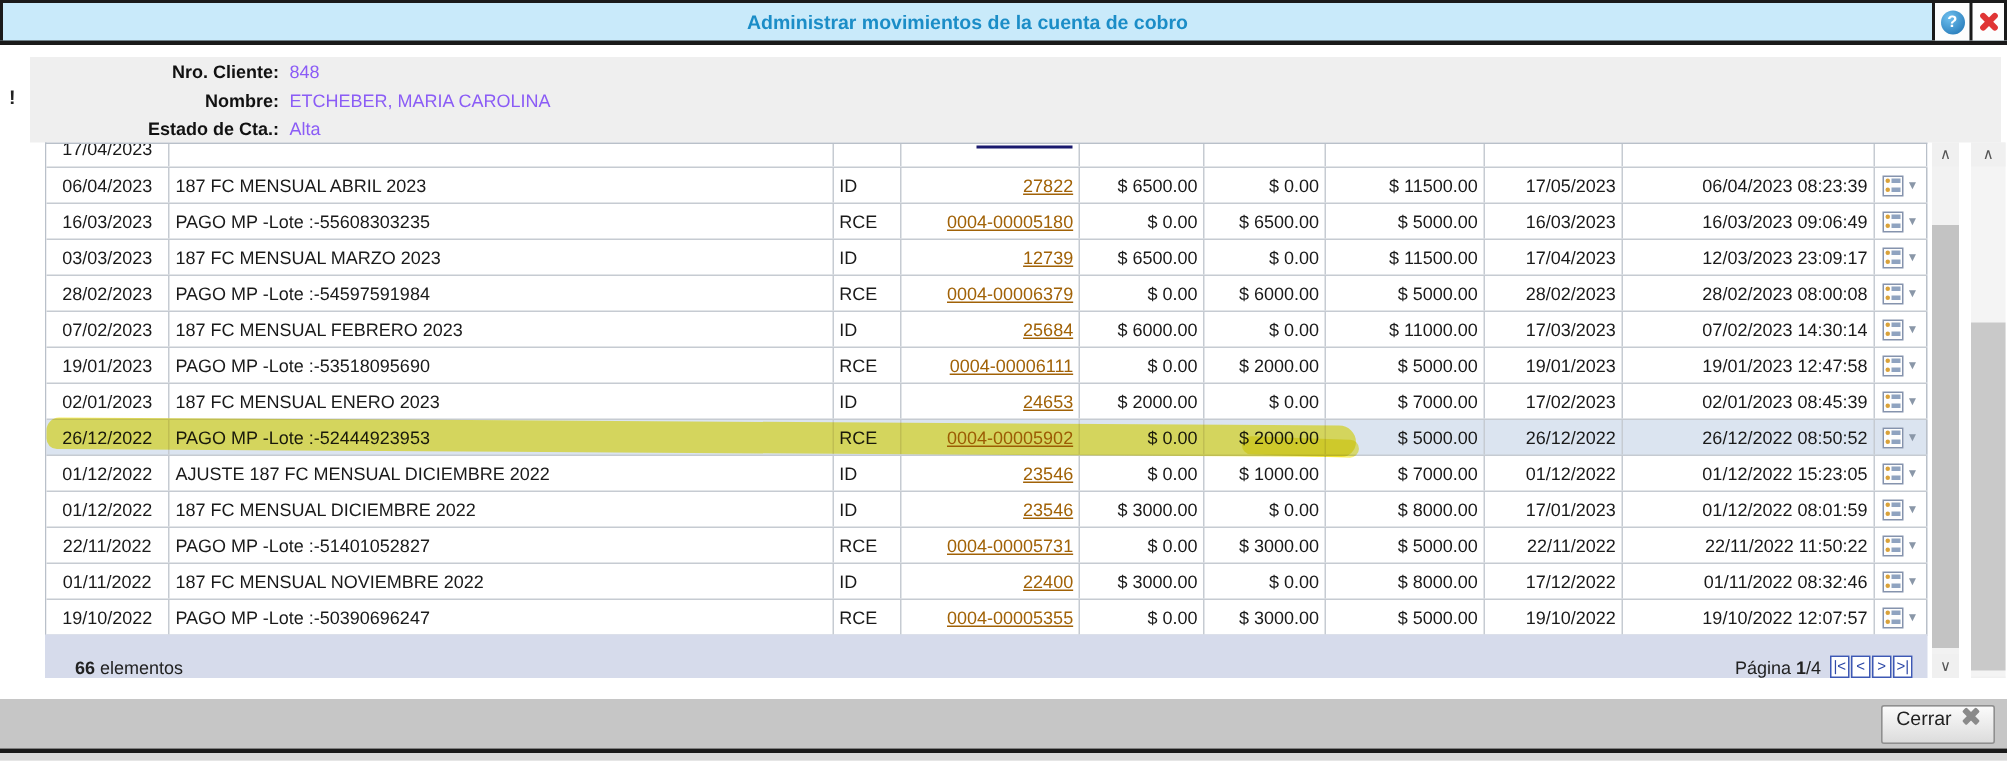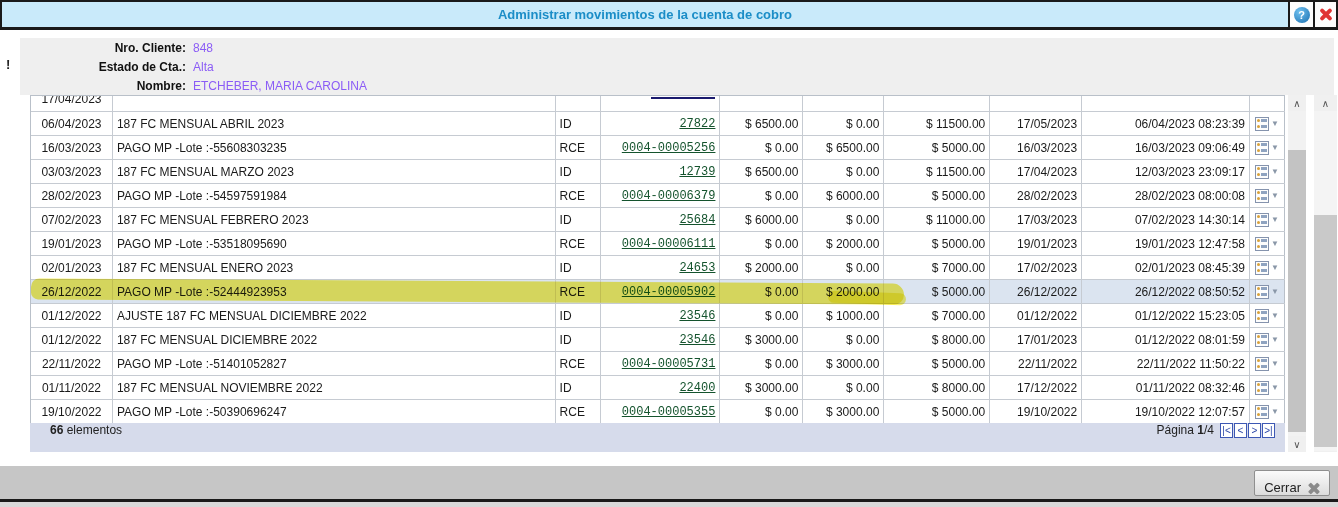--- a/index.html
+++ b/index.html
@@ -111,12 +111,12 @@
       <span class="client-value">848</span>
     </div>
     <div class="client-row">
+      <span class="client-label">Nombre:</span>
+      <span class="client-value">ETCHEBER, MARIA CAROLINA</span>
+    </div>
+    <div class="client-row">
       <span class="client-label">Estado de Cta.:</span>
       <span class="client-value">Alta</span>
-    </div>
-    <div class="client-row">
-      <span class="client-label">Nombre:</span>
-      <span class="client-value">ETCHEBER, MARIA CAROLINA</span>
     </div>
   </div>
 

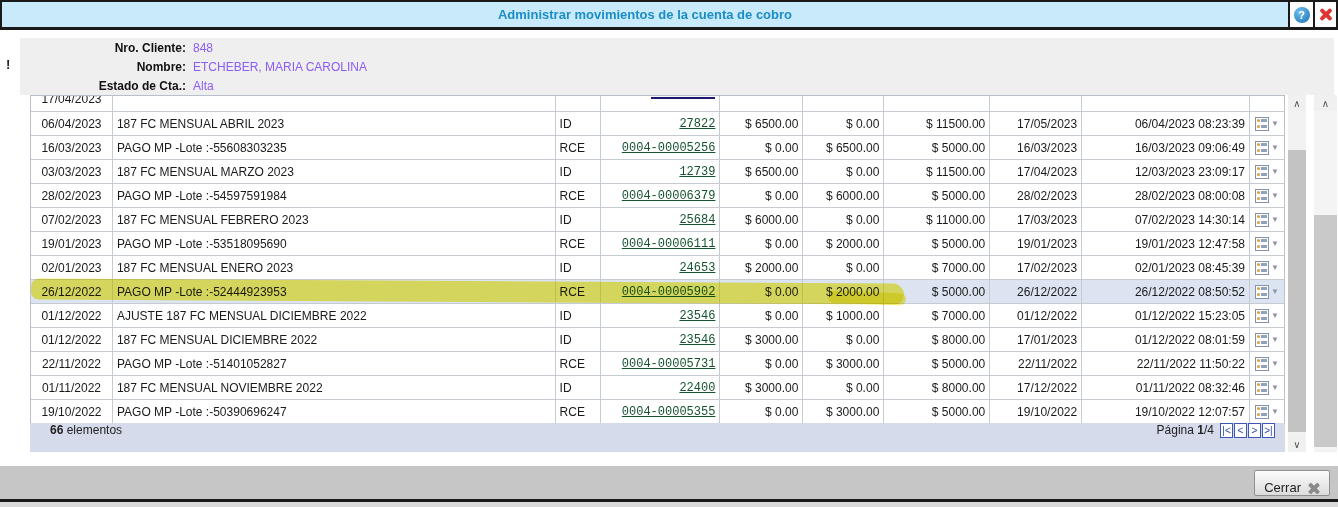--- a/index.html
+++ b/index.html
@@ -42,7 +42,7 @@
   .c-due{width:92px;justify-content:flex-end;}
   .c-created{width:168px;justify-content:flex-end;}
   .c-actions{width:35px;justify-content:center;gap:2px;padding:0 1px;border-right:1px solid #b9c0c9;}
-  a.cell-link{color:#14532d;text-decoration:underline;cursor:pointer;font-family:Liberation Mono, monospace;}
+  a.cell-link{color:#a16207;text-decoration:underline;cursor:pointer;}
   .underline-stub{width:64px;height:2px;background:#1a1a6e;margin-bottom:2px;}
   .list-icon{width:14px;height:14px;border:1px solid #8593ad;background:#fdfdfd;display:flex;flex-direction:column;justify-content:center;gap:2px;padding:1px 1px;}
   .list-icon .li-row{display:flex;align-items:center;gap:1px;height:4px;}

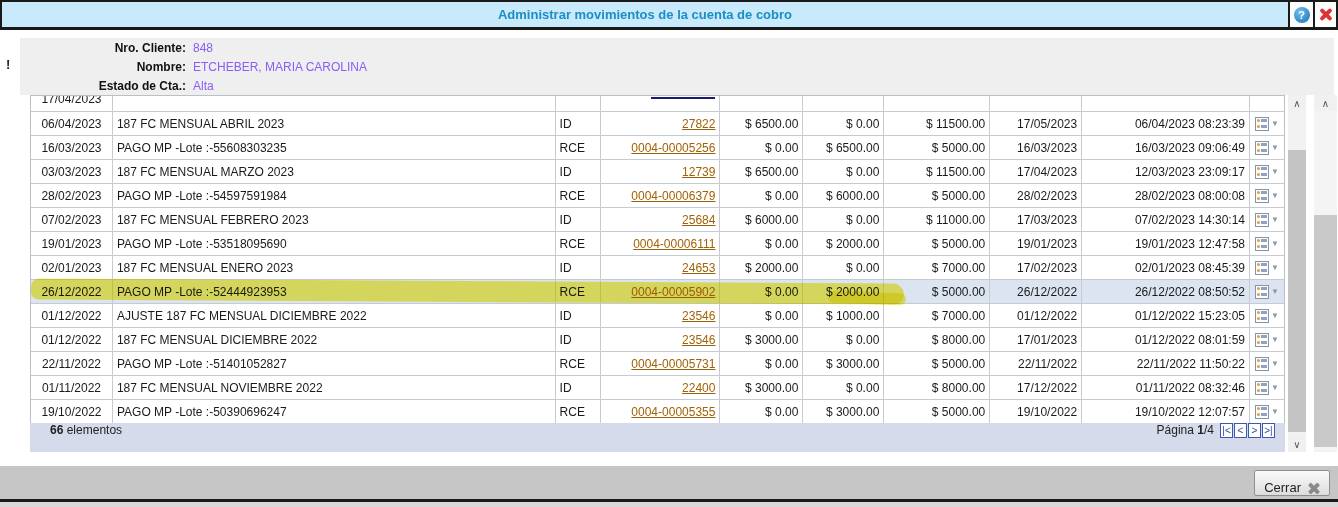--- a/index.html
+++ b/index.html
@@ -169,7 +169,7 @@
       <div class="td c-desc">PAGO MP -Lote :-55608303235</div>
       <div class="td c-type">RCE</div>
       <div class="td c-link">
-            <a class="cell-link">0004-00005256</a>
+            <a class="cell-link">0004-00005180</a>
           </div>
       <div class="td c-debit">$ 0.00</div>
       <div class="td c-credit">$ 6500.00</div>

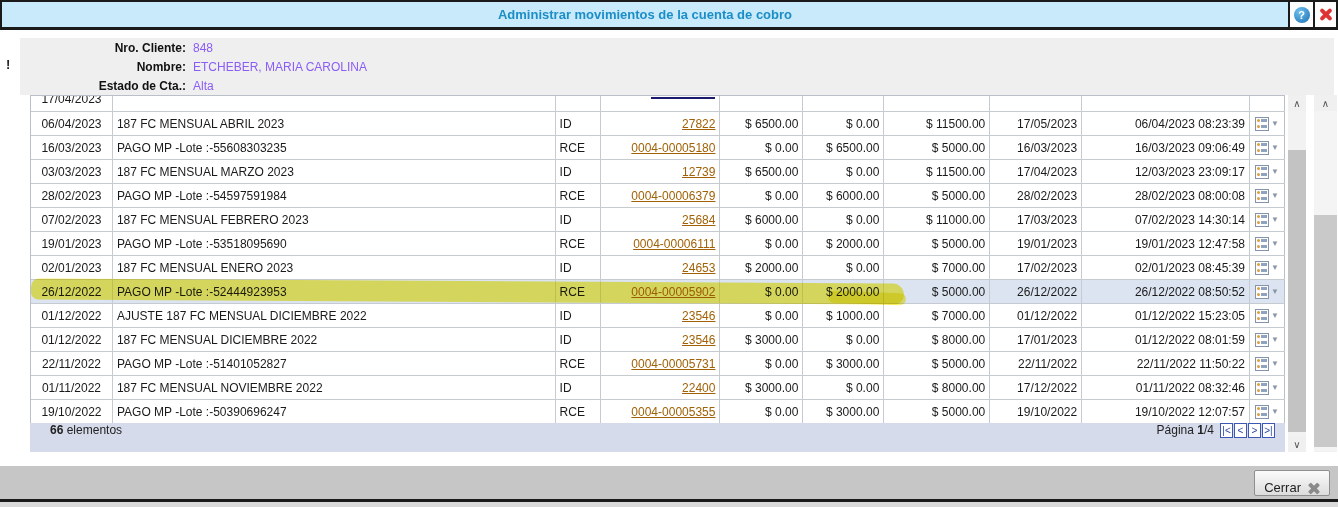--- a/index.html
+++ b/index.html
@@ -55,7 +55,7 @@
   .marker2{position:absolute;left:828px;top:292px;width:78px;height:12px;background:#f2e603;opacity:.55;mix-blend-mode:multiply;border-radius:8px;transform:rotate(2deg);pointer-events:none;}
 
   
-  .tfooter{position:absolute;left:30px;top:423px;width:1255px;height:29px;background:#d6dbeb;display:flex;align-items:flex-start;font-size:12px;color:#222;padding:0 10px 0 20px;}
+  .tfooter{position:absolute;left:30px;top:423px;width:1255px;height:29px;background:#d6dbeb;display:flex;align-items:flex-end;font-size:12px;color:#222;padding:0 10px 0 20px;}
   .tfooter .count{white-space:pre;}
   .tfooter b{font-weight:bold;}
   .tfooter .spacer{flex:1;}

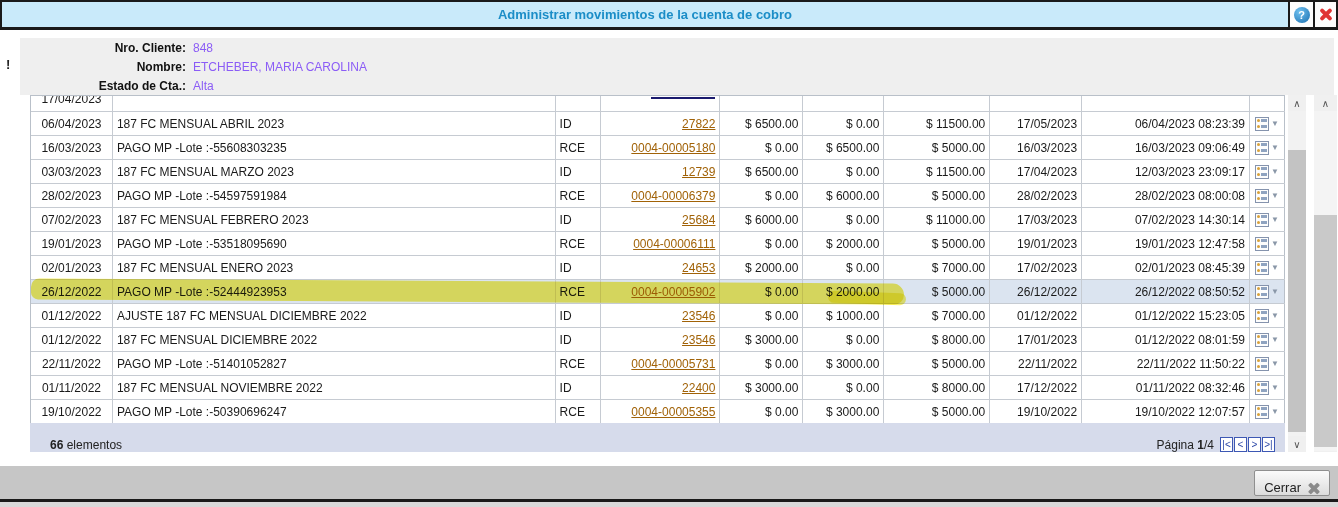--- a/index.html
+++ b/index.html
@@ -76,7 +76,7 @@
   
   .bottom-gap{position:absolute;left:0;top:452px;width:1338px;height:14px;background:#fff;}
   .bottom-bar{position:absolute;left:0;top:466px;width:1338px;height:33px;background:#c6c6c6;display:flex;align-items:center;justify-content:flex-end;padding-right:8px;}
-  .btn-cerrar{display:flex;align-items:flex-end;gap:6px;height:26px;padding:0 9px;border:1px solid #8f8f8f;border-radius:2px;background:linear-gradient(#fbfbfb,#dcdcdc);font-size:13px;color:#222;cursor:pointer;}
+  .btn-cerrar{display:flex;align-items:flex-start;gap:6px;height:26px;padding:0 9px;border:1px solid #8f8f8f;border-radius:2px;background:linear-gradient(#fbfbfb,#dcdcdc);font-size:13px;color:#222;cursor:pointer;}
   .btn-x{position:relative;width:13px;height:13px;}
   .btn-x i{position:absolute;left:5px;top:0;width:4px;height:13px;background:#8a8a8a;border-radius:1px;}
   .btn-x i:first-child{transform:rotate(45deg);}

